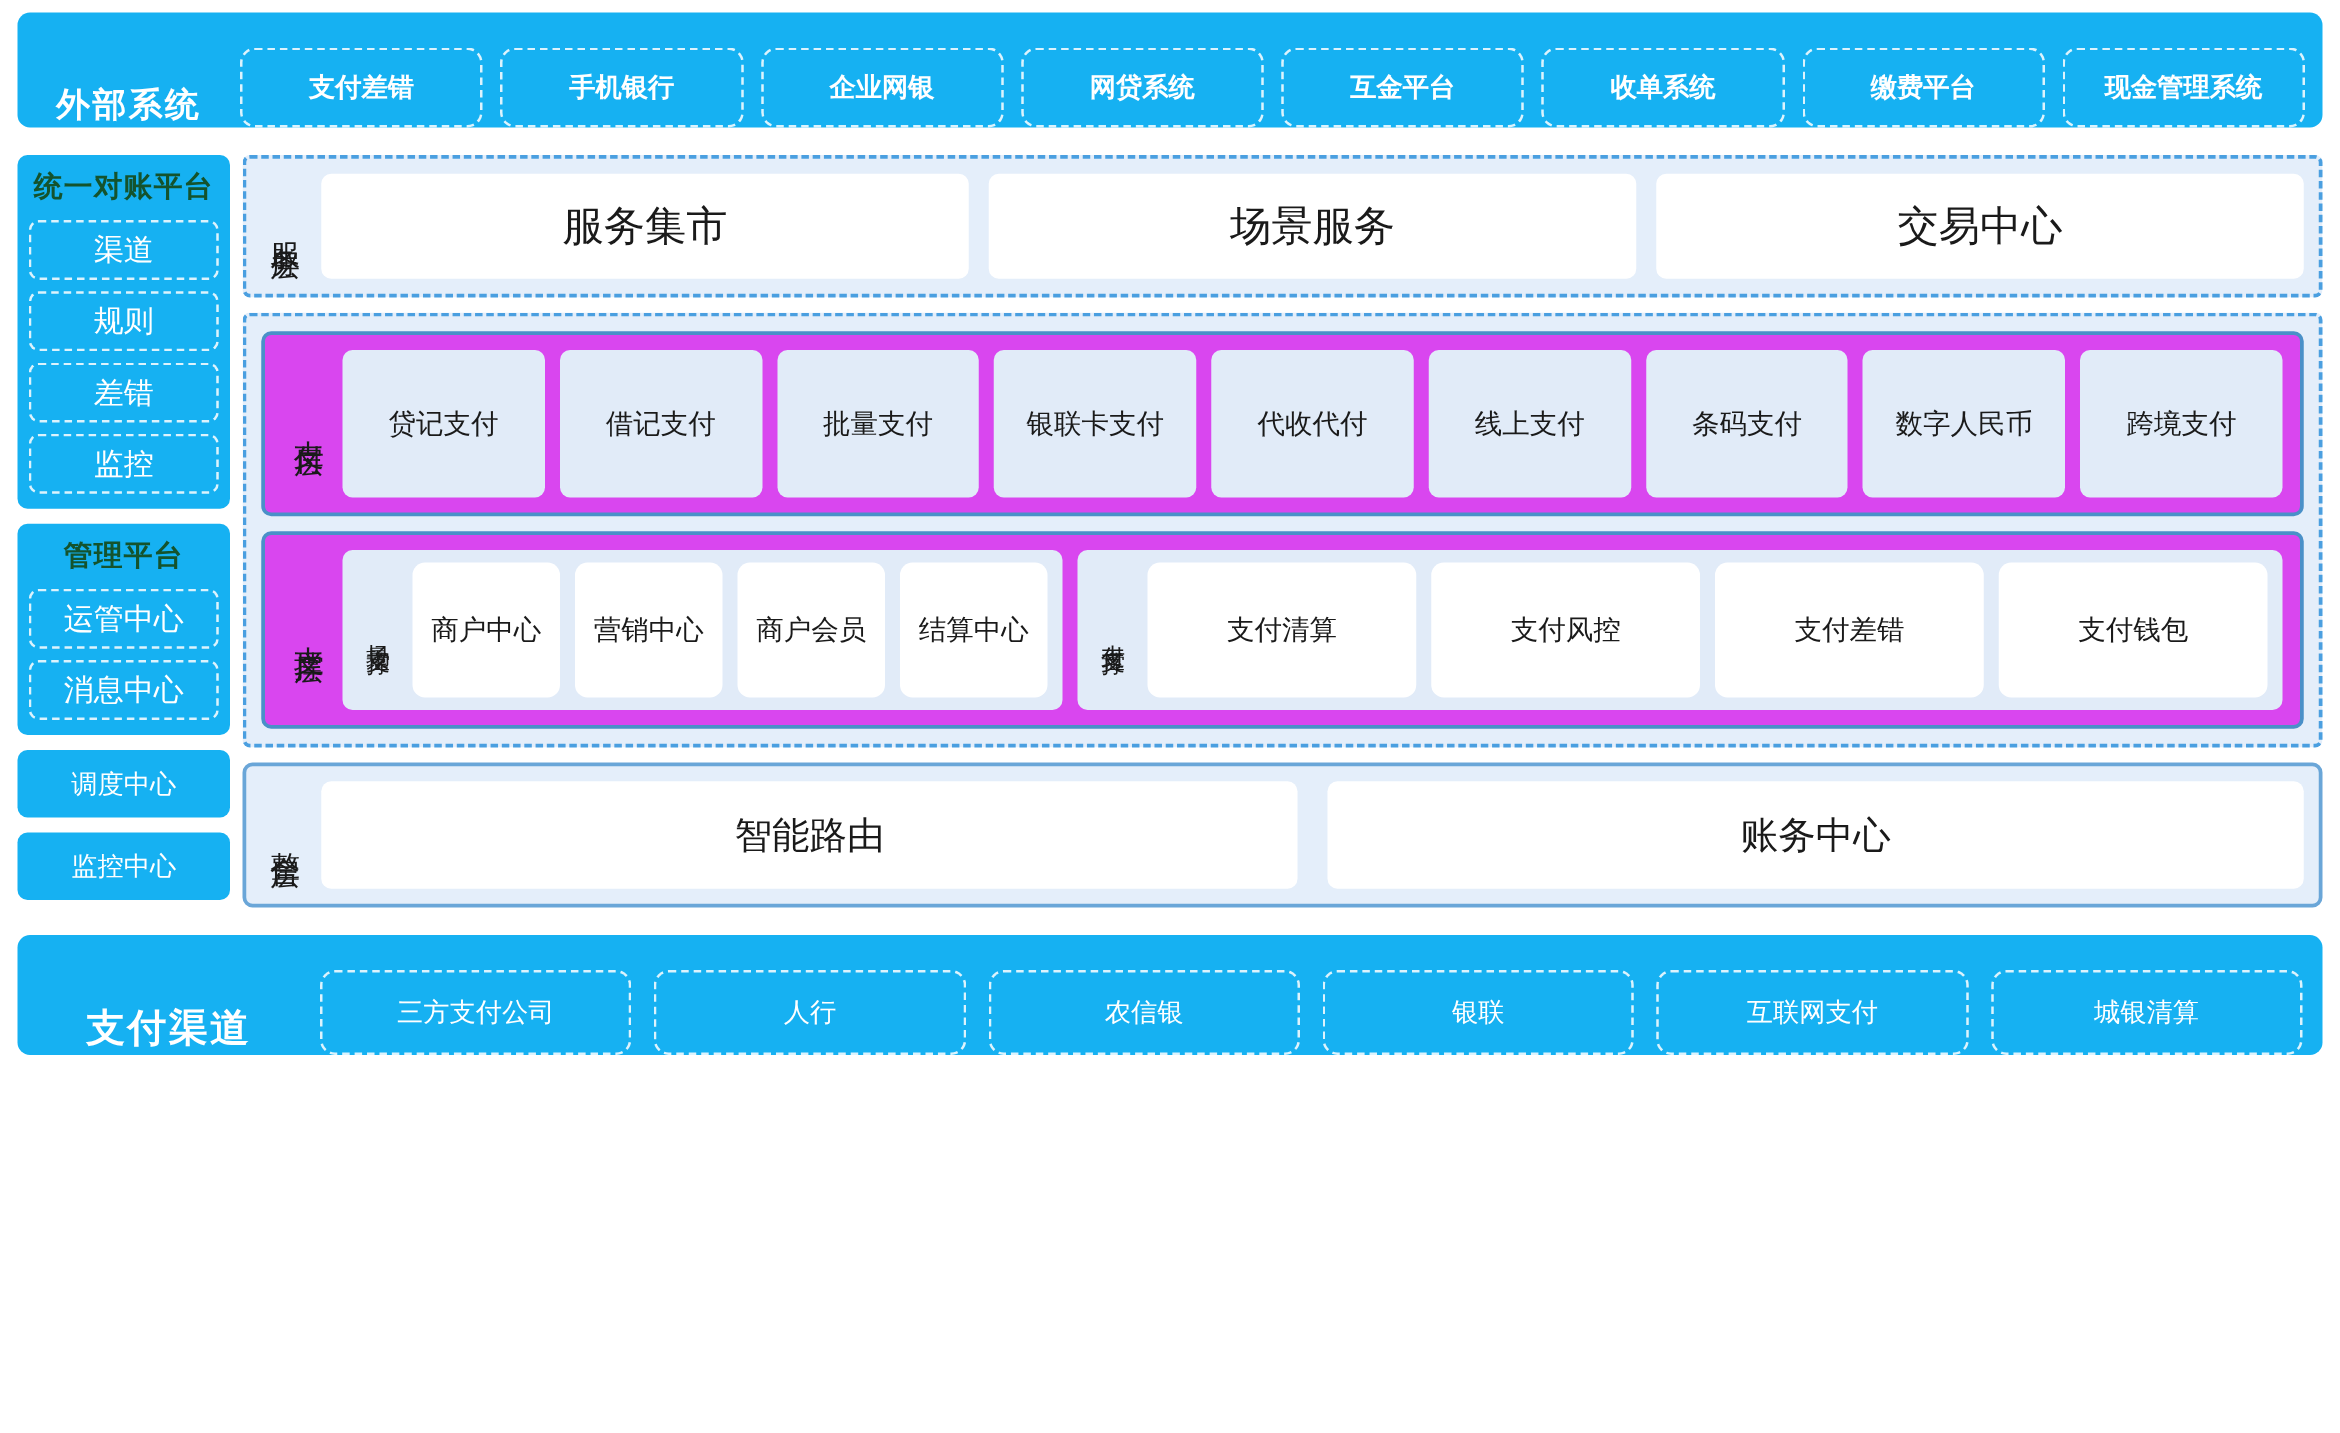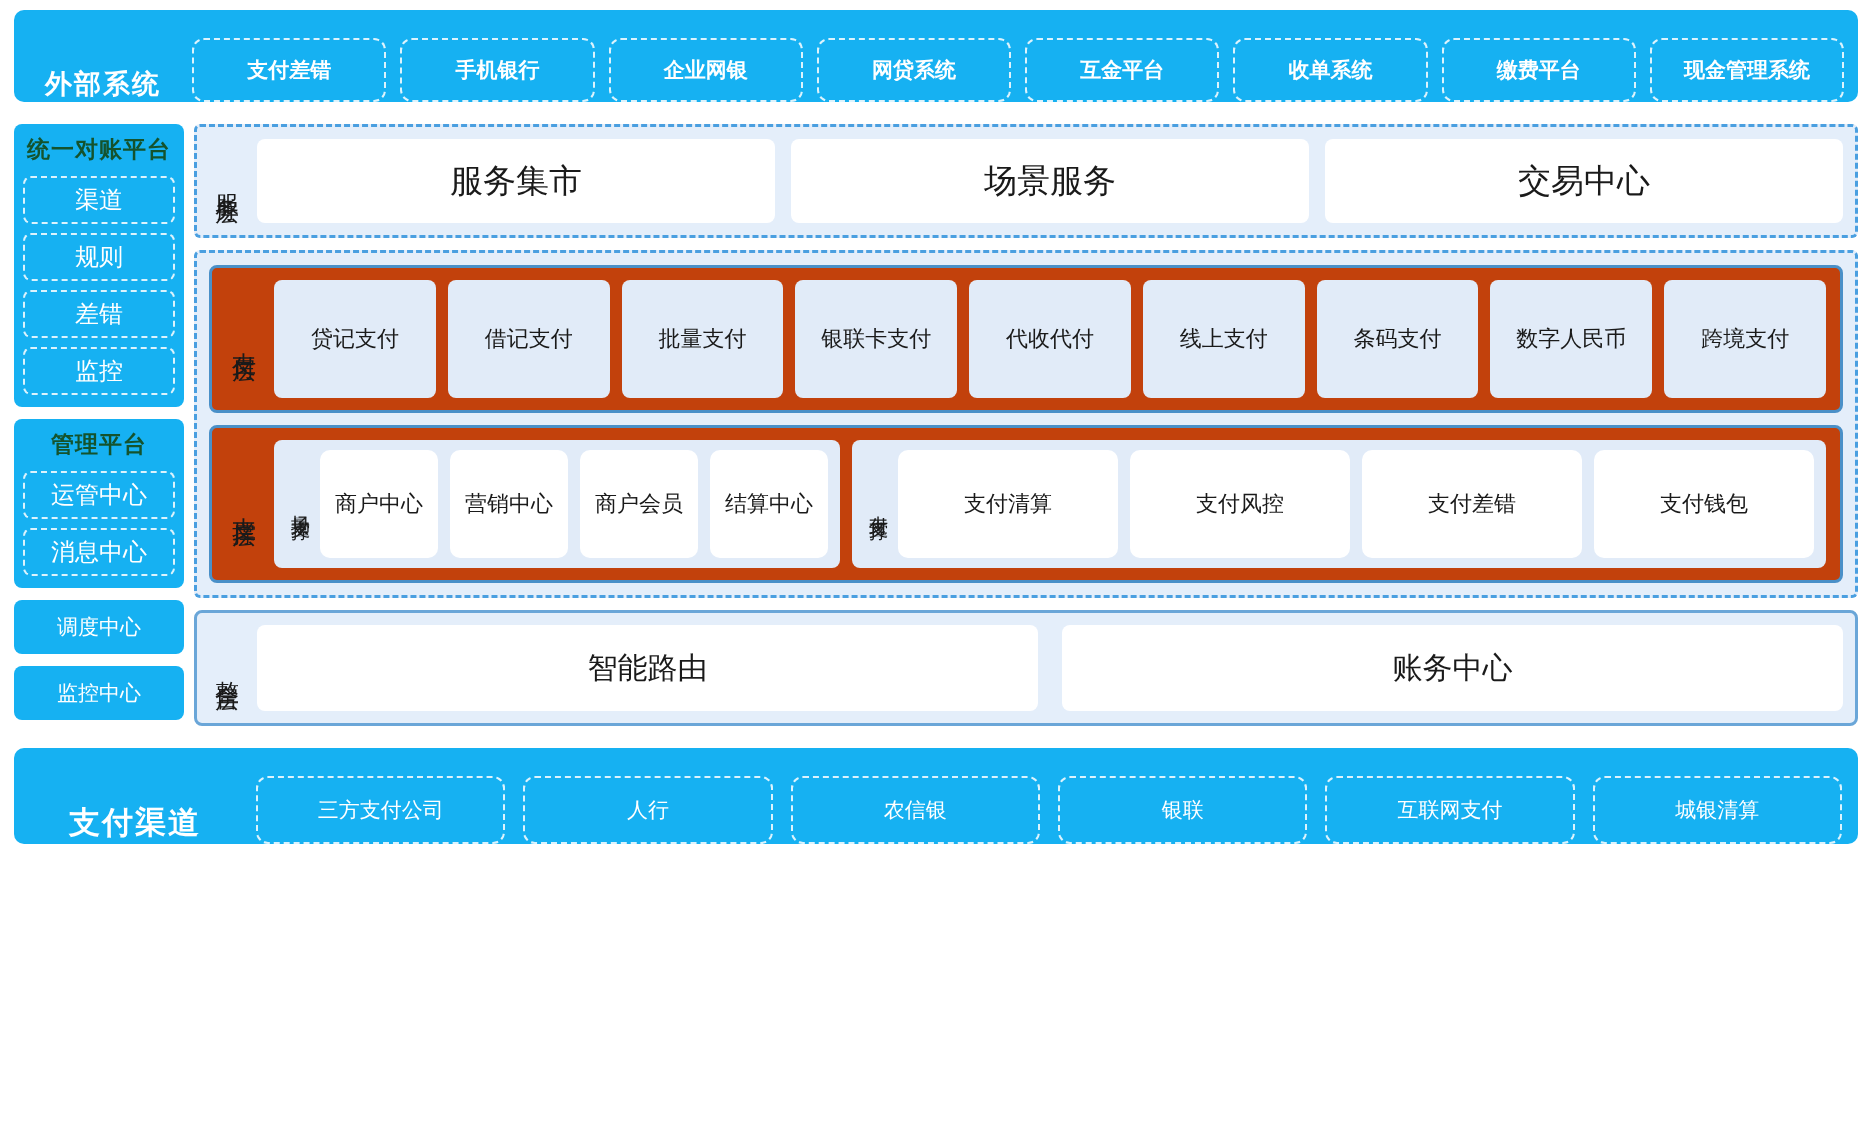--- a/index.html
+++ b/index.html
@@ -108,8 +108,9 @@
   .solid-panel {
     border: 3px solid #4a90c8;
     border-radius: 8px;
-    background: #c2410c;
+    background: #d946ef;
     padding: 12px 14px;
+    font-family: Liberation Mono, monospace;
   }
 
   

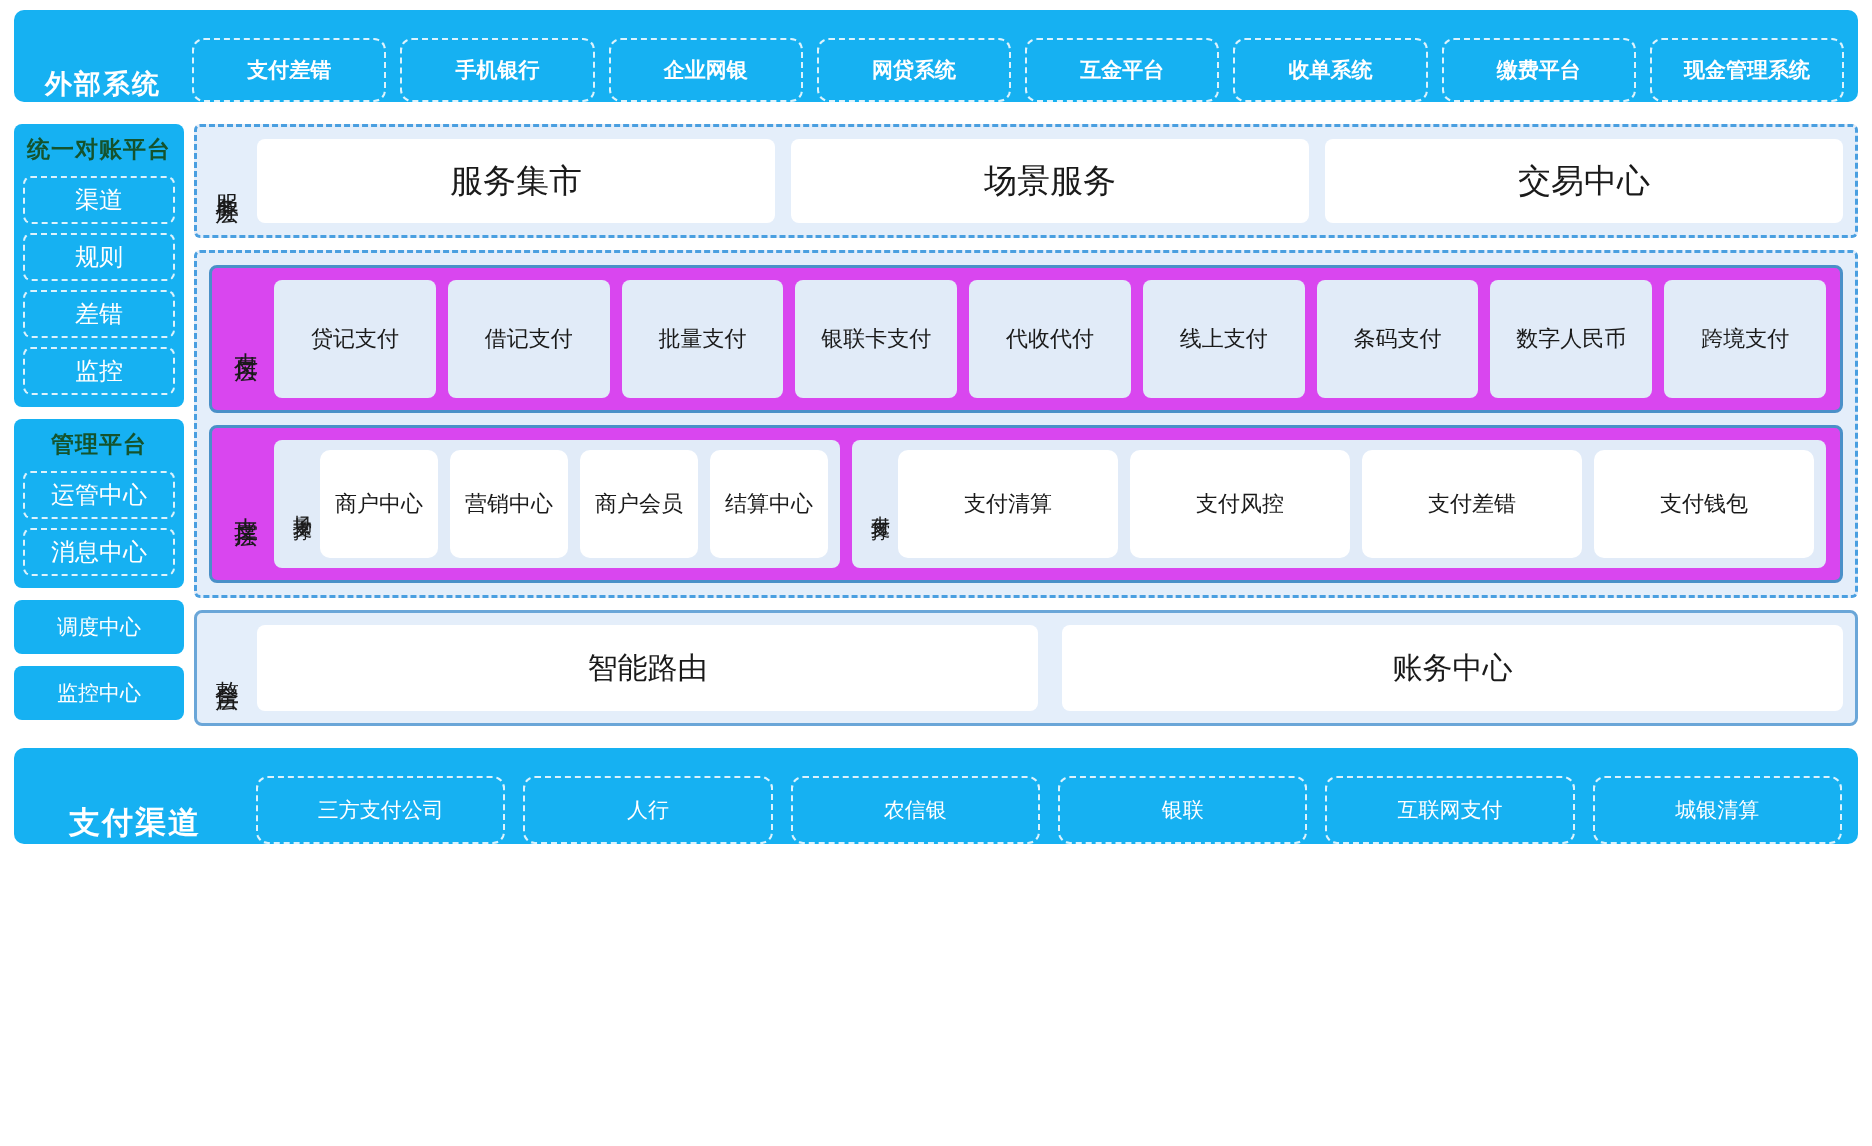--- a/index.html
+++ b/index.html
@@ -127,7 +127,7 @@
   .sub-group {
     background: #e1ebf8; border-radius: 8px;
     padding: 10px 12px;
-    display: flex; align-items: stretch; gap: 4px;
+    display: flex; align-items: stretch; gap: 14px;
   }
   .sub-group .white-card { height: 108px; font-size: 22px; border-radius: 10px; }
   #support-layer .sub-group.scene { flex: 0 0 auto; }

